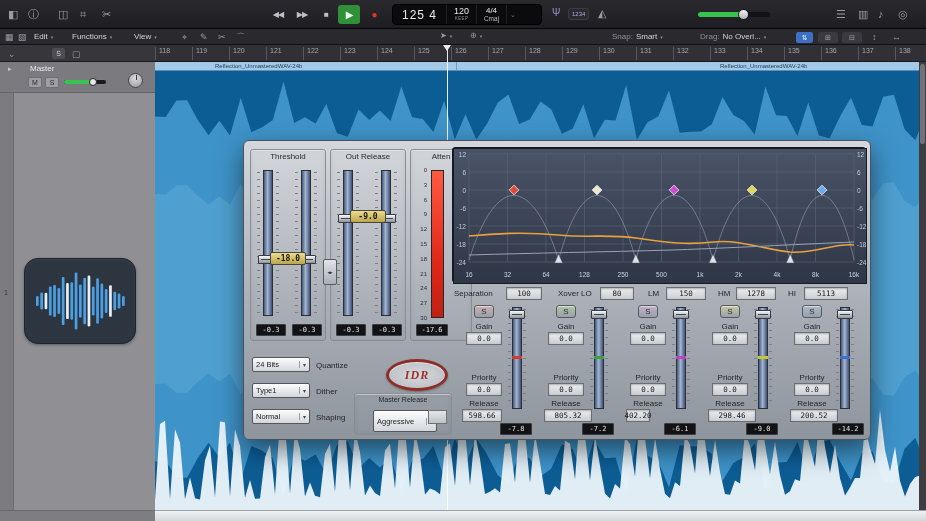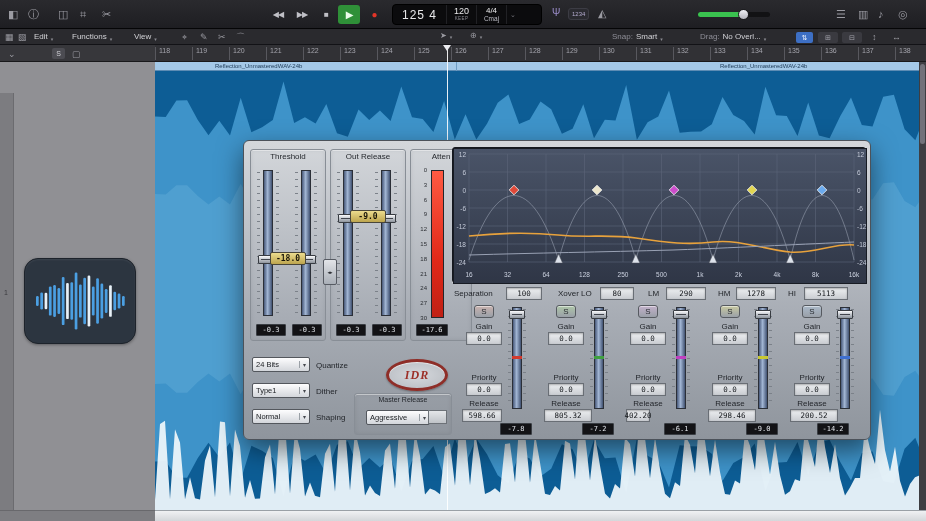--- a/index.html
+++ b/index.html
@@ -28,7 +28,7 @@
 
 .menubar{background:#2a2a2e;border-bottom:1px solid #121216}
 .micon{color:#9b9ba2;font-size:9px;line-height:1}
-.menu{top:3px;display:flex;align-items:flex-end;gap:3px;font-size:8px;color:#d2d2d6;line-height:1.2}
+.menu{top:3px;display:flex;align-items:center;gap:3px;font-size:8px;color:#d2d2d6;line-height:1.2}
 .mcaret{font-size:5px;color:#8a8a92}
 .dim{color:#8f8f98}
 .bluebtn{width:17px;height:11px;background:#3d6fc4;border-radius:2px;color:#eaf0fc;font-size:7px;display:flex;align-items:center;justify-content:center}

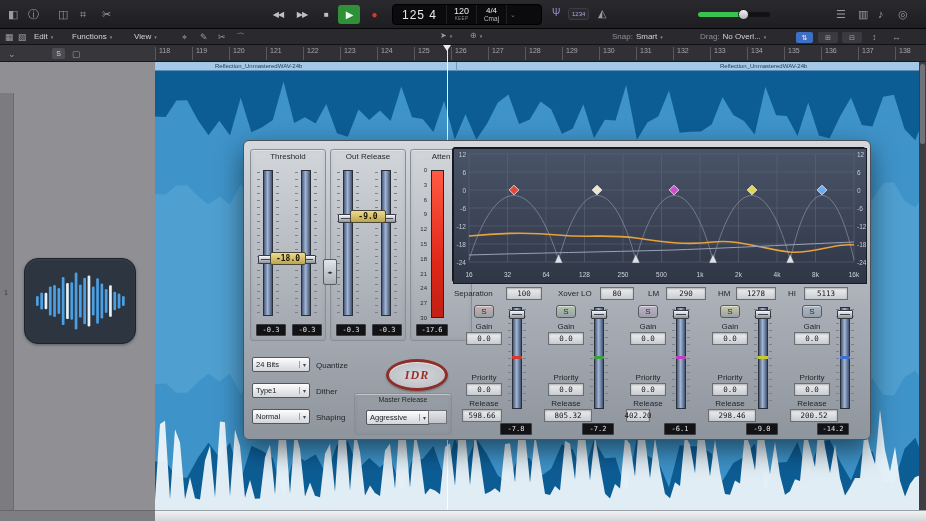--- a/index.html
+++ b/index.html
@@ -194,6 +194,17 @@
     </div>
 
   <div class="abs" style="left:0;top:62px;width:155px;height:448px;background:#909094">
+    <div class="abs" style="left:0;top:0;width:155px;height:31px;background:#7b7b7f;border-bottom:1px solid #66666a">
+      <span class="micon abs" style="left:8px;top:3px;font-size:7px;color:#c8c8cc">▸</span>
+      <span class="abs" style="left:30px;top:2px;font-size:8px;color:#e6e6e8">Master</span>
+      <span class="chip abs" style="left:28px;top:15px">M</span>
+      <span class="chip abs" style="left:45px;top:15px">S</span>
+      <div class="hslider abs" style="left:64px;top:18px">
+          <div class="hfill"></div>
+          <div class="hknob"></div>
+        </div>
+      <div class="panknob abs" style="left:128px;top:11px"></div>
+    </div>
     <div class="abs" style="left:0;top:31px;width:14px;height:417px;background:#7c7c80;border-right:1px solid #6b6b6f">
       <span class="abs" style="left:4px;top:196px;font-size:7px;color:#3a3a3e">1</span>
     </div>

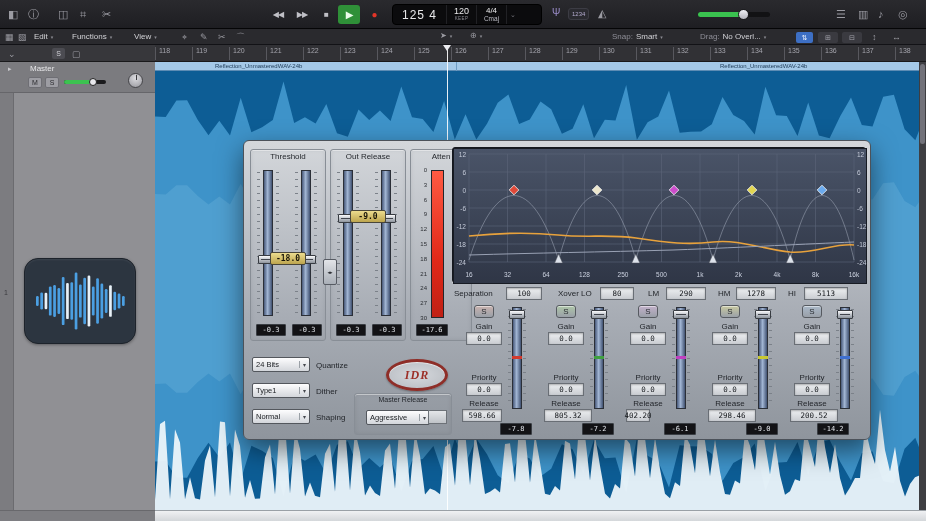--- a/index.html
+++ b/index.html
@@ -404,7 +404,7 @@
     <div class="plabel abs" style="left:314px;top:148px">Xover LO</div>
     <div class="pbox abs" style="left:356px;top:146px;width:34px">80</div>
     <div class="plabel abs" style="left:404px;top:148px">LM</div>
-    <div class="pbox abs" style="left:422px;top:146px;width:40px">290</div>
+    <div class="pbox abs" style="left:422px;top:146px;width:40px">150</div>
     <div class="plabel abs" style="left:474px;top:148px">HM</div>
     <div class="pbox abs" style="left:492px;top:146px;width:40px">1278</div>
     <div class="plabel abs" style="left:544px;top:148px">HI</div>

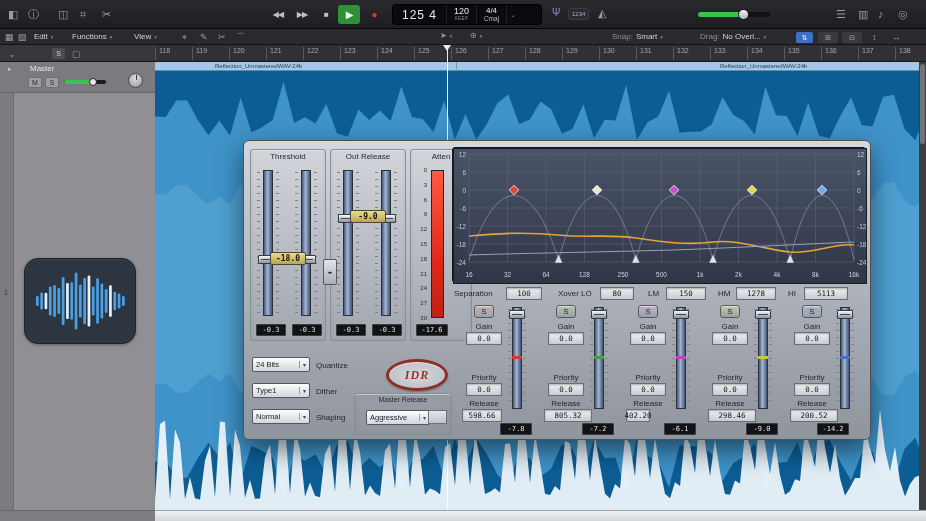--- a/index.html
+++ b/index.html
@@ -321,7 +321,7 @@
 
     <div class="pgroup abs" style="left:110px;top:252px;width:98px;height:42px">
       <div class="ptitle" style="font-size:7px">Master Release</div>
-      <div class="dropdown abs" style="left:11px;top:16px;width:64px;height:15px">
+      <div class="dropdown abs" style="left:18px;top:16px;width:64px;height:22px">
           <span>Aggressive</span>
           <span class="caret">▾</span>
         </div>

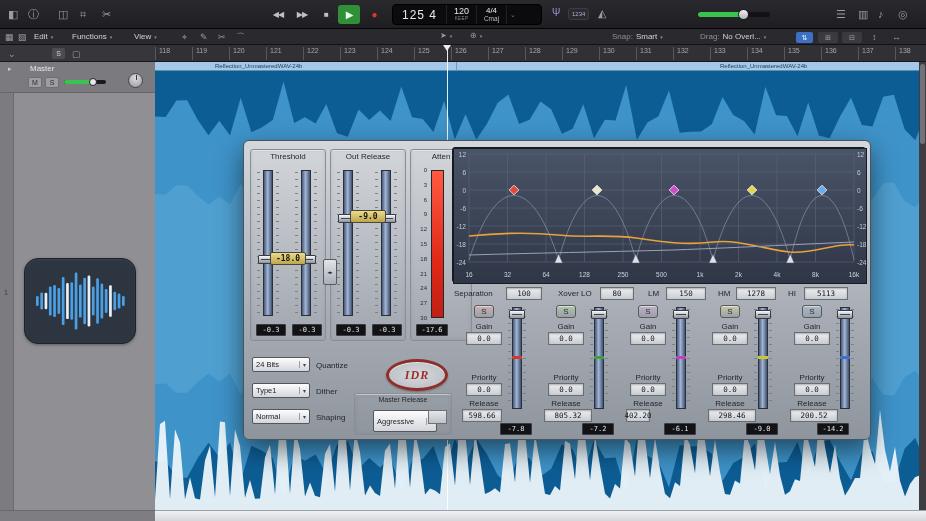--- a/index.html
+++ b/index.html
@@ -484,7 +484,7 @@
             <div class="bandtick"></div>
             <div class="fthumb" style="top:3px"></div>
           </div>
-          <div class="readout abs" style="left:37px;top:120px;width:32px">-14.2</div>
+          <div class="readout abs" style="left:52px;top:120px;width:32px">-14.2</div>
         </div>
       </div>
   </div>

